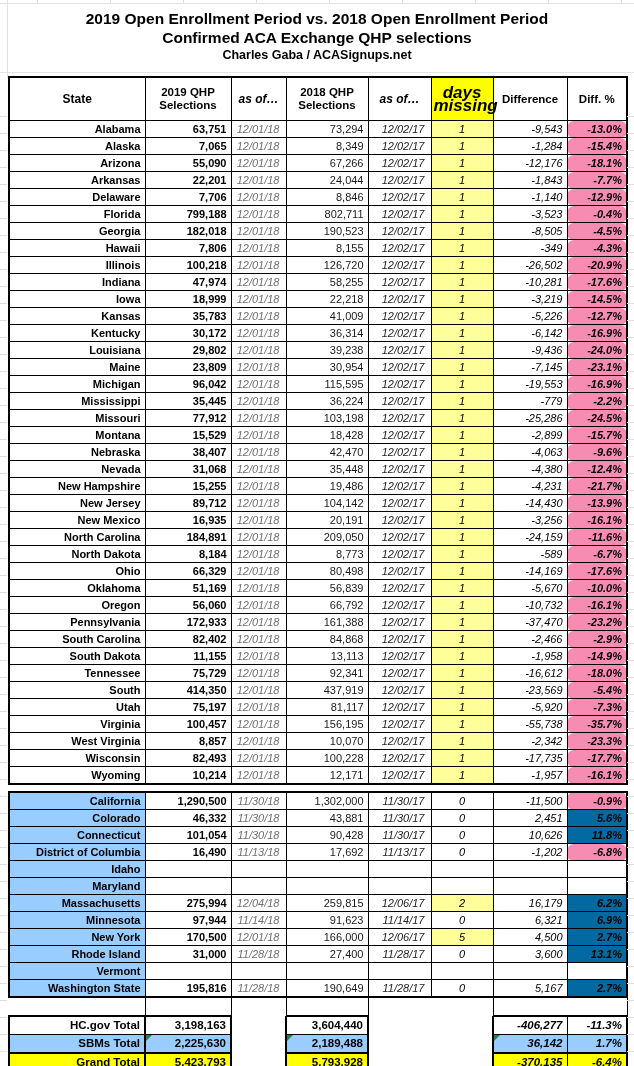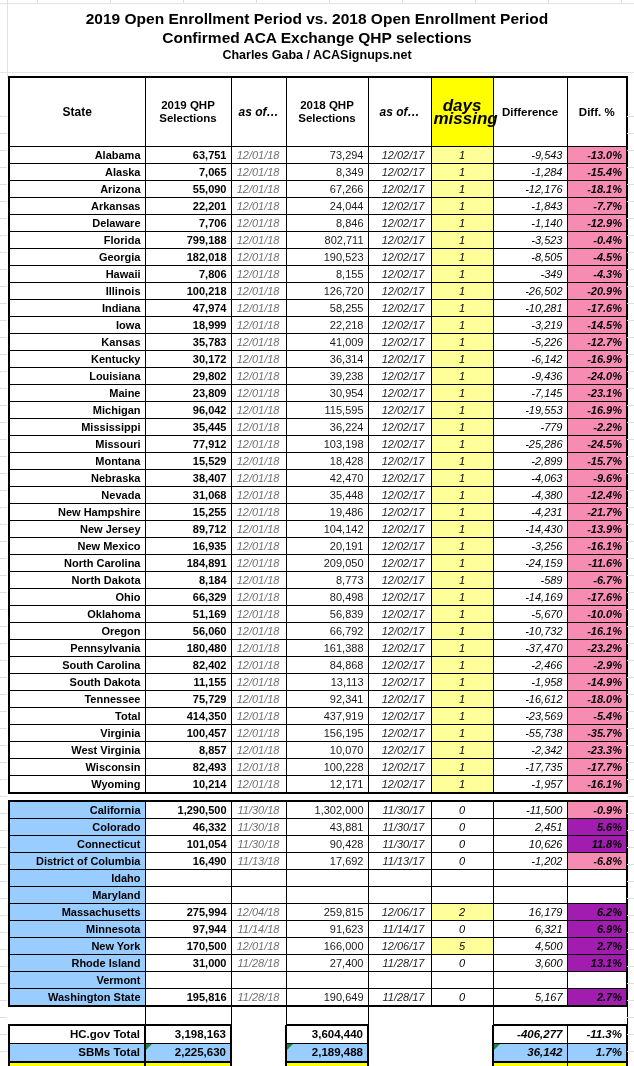--- a/index.html
+++ b/index.html
@@ -31,7 +31,7 @@
   #sbm-table{margin-top:6px;border:2px solid #000;}
 
   th{border:1px solid #000;height:36px;font-size:11.5px;font-weight:bold;
-     text-align:center;vertical-align:middle;padding:16px 2px;line-height:13px;background:#fff;}
+     text-align:center;vertical-align:middle;padding:3px 2px;line-height:13px;background:#fff;}
   th.as-of{font-style:italic;font-size:12px;}
   th.days-h{background:#FFFF00;font-style:italic;font-size:17px;}
   th.state-h{font-size:12px;}

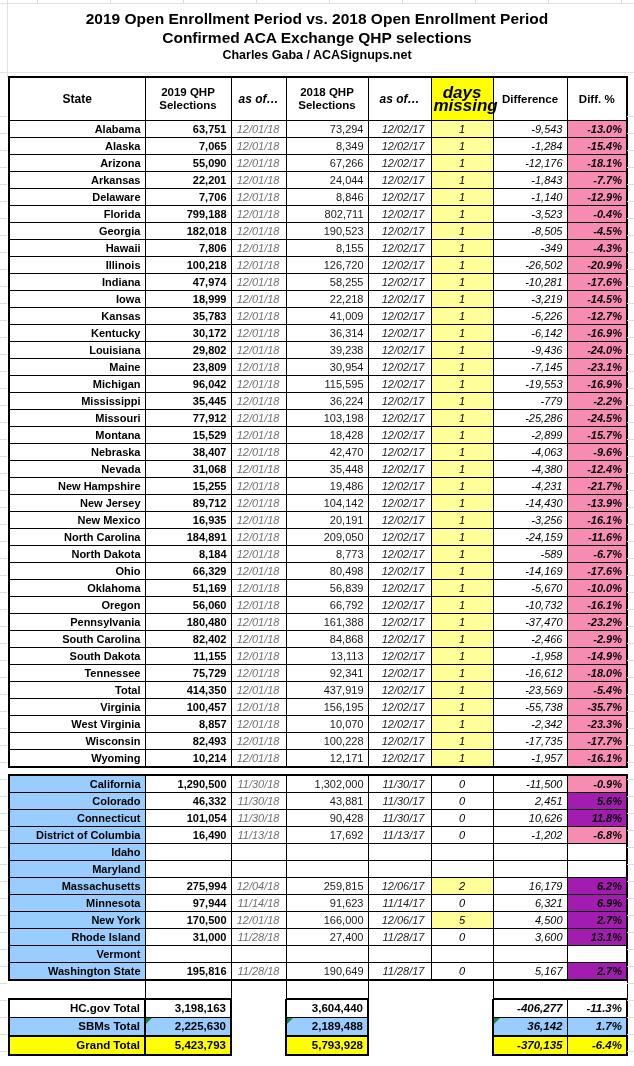--- a/index.html
+++ b/index.html
@@ -47,7 +47,7 @@
   td.days.hl{background:#FFFF99;}
   td.diff{text-align:right;font-style:italic;}
   td.pct{text-align:right;font-weight:bold;font-style:italic;}
-  td.pct.neg{background:#F78CB2;}
+  td.pct.neg{background:#F78CB2;border-radius:7px;}
   td.pct.pos{background:#a21caf;}
   tr.sbm td.state{background:#99CCFF;}
 

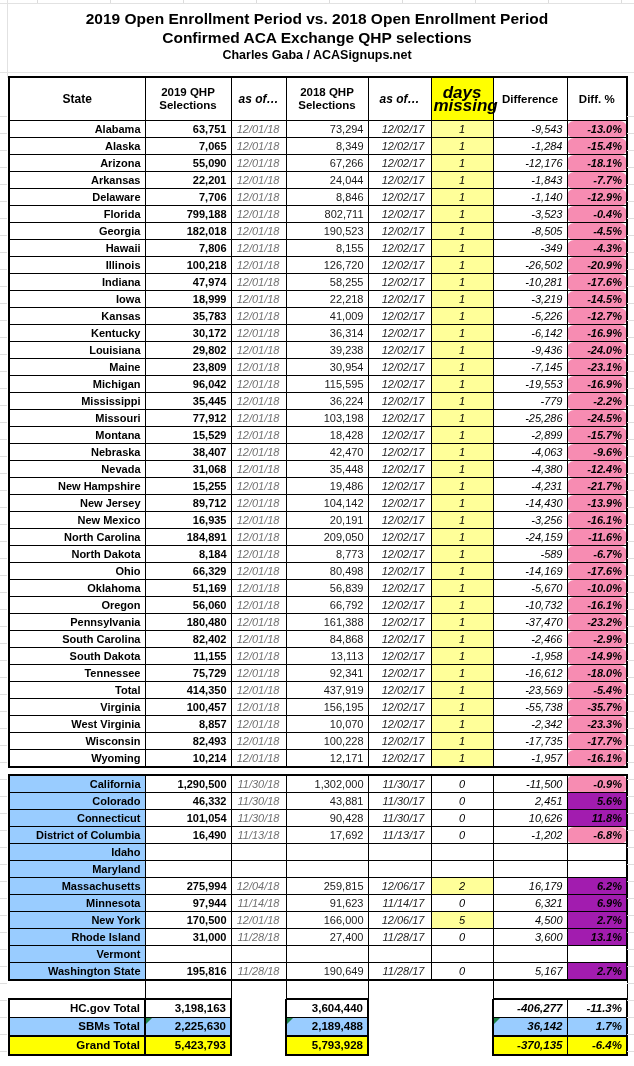--- a/index.html
+++ b/index.html
@@ -408,7 +408,7 @@
       </tr>
       <tr>
         <td class="state">Pennsylvania</td>
-        <td class="v19">180,480</td>
+        <td class="v19">172,933</td>
         <td class="d19">12/01/18</td>
         <td class="v18">161,388</td>
         <td class="d18">12/02/17</td>

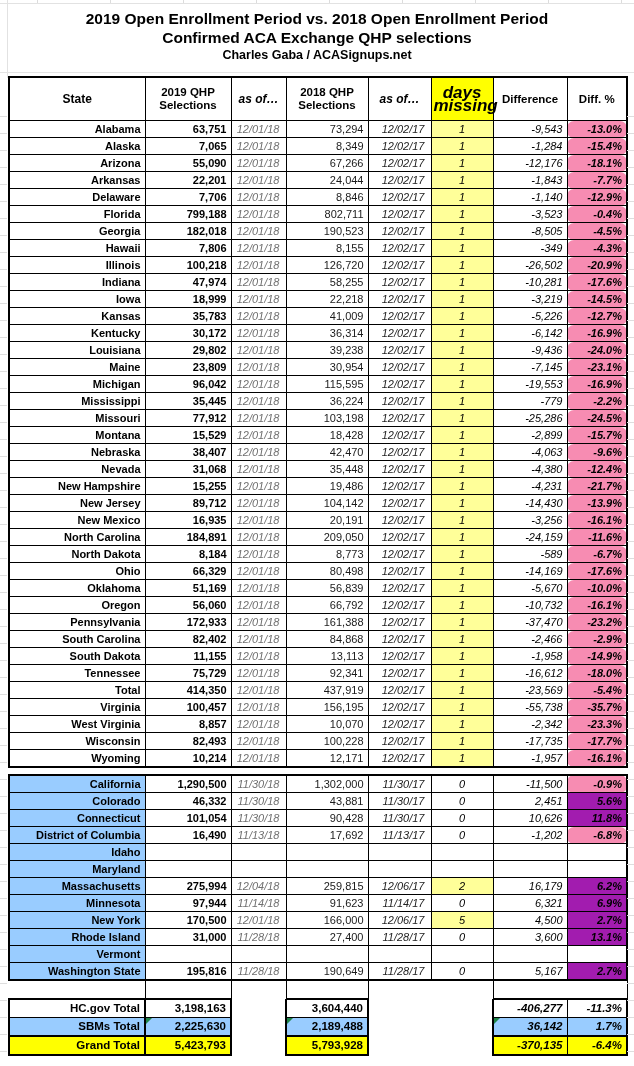--- a/index.html
+++ b/index.html
@@ -447,7 +447,7 @@
         <td class="pct neg">-18.0%</td>
       </tr>
       <tr>
-        <td class="state">Total</td>
+        <td class="state">South</td>
         <td class="v19">414,350</td>
         <td class="d19">12/01/18</td>
         <td class="v18">437,919</td>

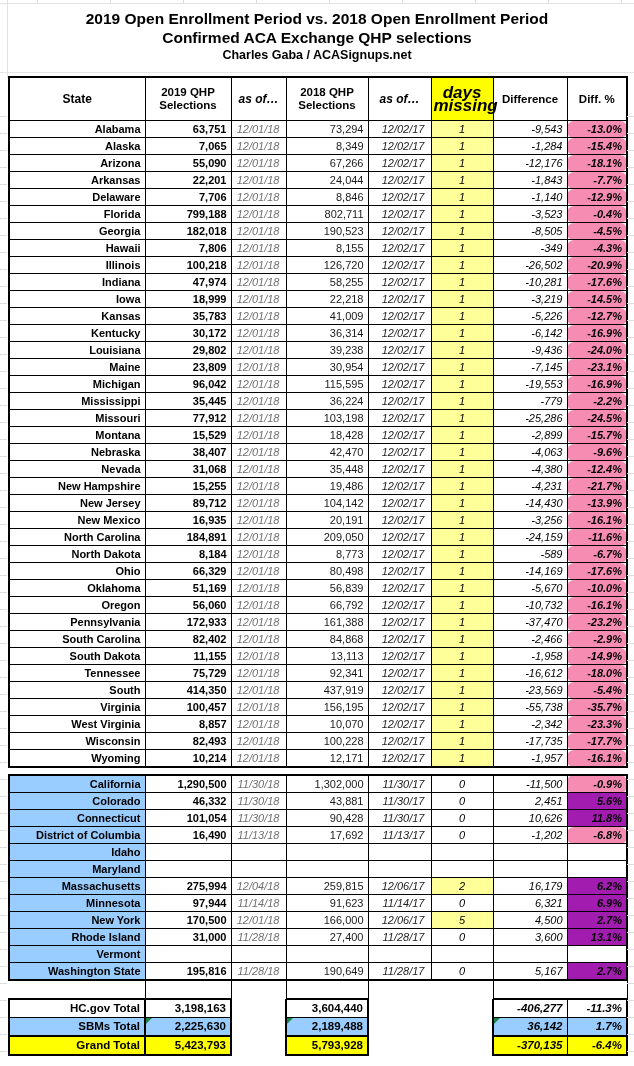--- a/index.html
+++ b/index.html
@@ -455,6 +455,16 @@
         <td class="days hl">1</td>
         <td class="diff">-23,569</td>
         <td class="pct neg">-5.4%</td>
+      </tr>
+      <tr>
+        <td class="state">Utah</td>
+        <td class="v19">75,197</td>
+        <td class="d19">12/01/18</td>
+        <td class="v18">81,117</td>
+        <td class="d18">12/02/17</td>
+        <td class="days hl">1</td>
+        <td class="diff">-5,920</td>
+        <td class="pct neg">-7.3%</td>
       </tr>
       <tr>
         <td class="state">Virginia</td>

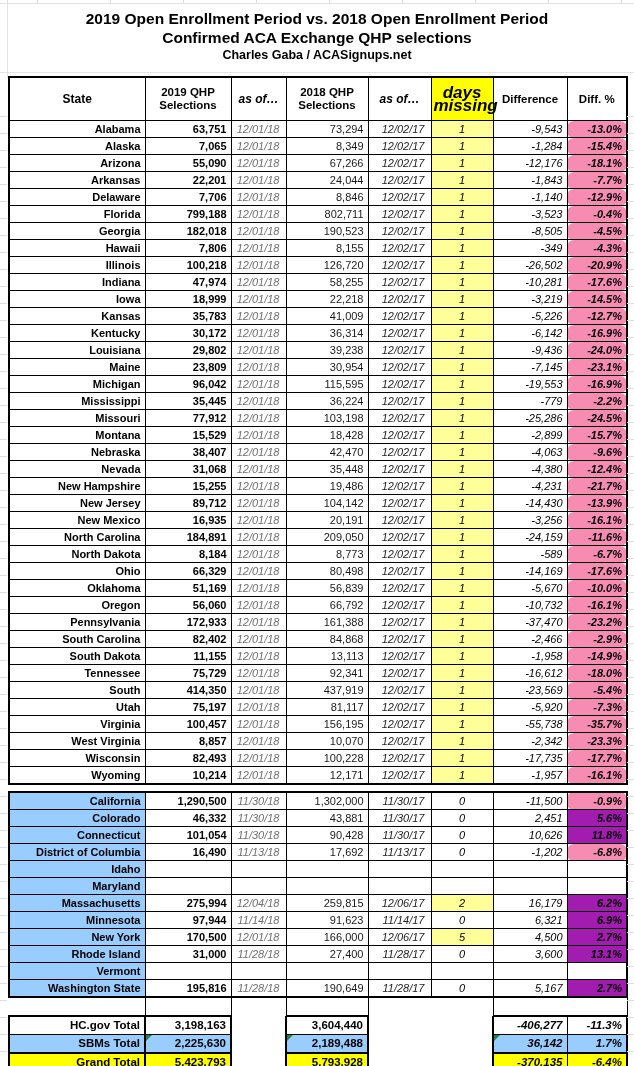--- a/index.html
+++ b/index.html
@@ -48,7 +48,7 @@
   td.diff{text-align:right;font-style:italic;}
   td.pct{text-align:right;font-weight:bold;font-style:italic;}
   td.pct.neg{background:#F78CB2;border-radius:7px;}
-  td.pct.pos{background:#a21caf;}
+  td.pct.pos{background:#0369a1;}
   tr.sbm td.state{background:#99CCFF;}
 
   

